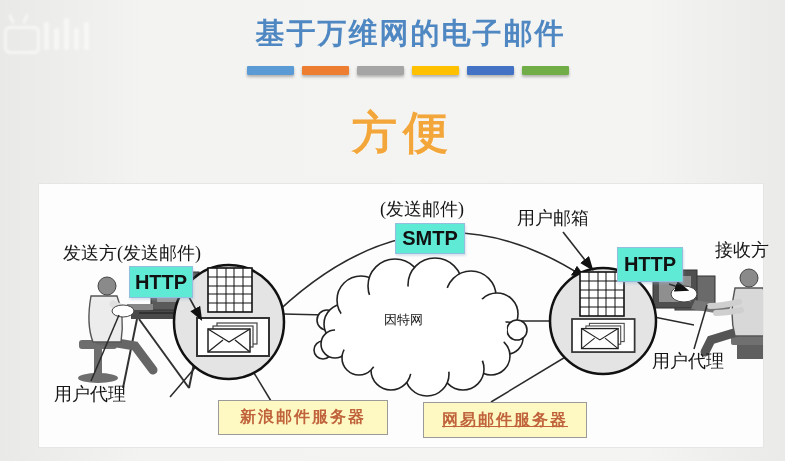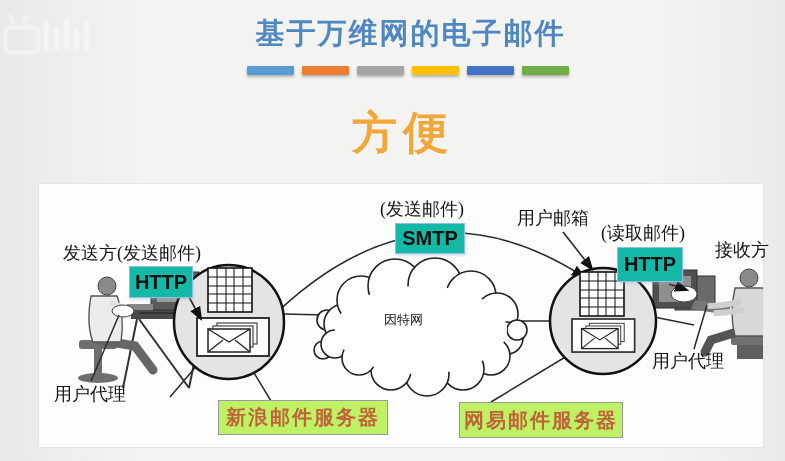--- a/index.html
+++ b/index.html
@@ -36,7 +36,7 @@
   .lbl{position:absolute;color:#151515;font-size:18px;white-space:nowrap;
     font-family:"Liberation Serif",serif;}
   .pbox{
-    position:absolute;background:#14b8a6;border:1.5px solid #94bede;
+    position:absolute;background:#5eead4;border:1.5px solid #94bede;
     box-shadow:1px 2px 2px rgba(150,180,210,.35);
     display:flex;align-items:center;justify-content:center;
     font-size:20px;font-weight:700;color:#111;letter-spacing:0;

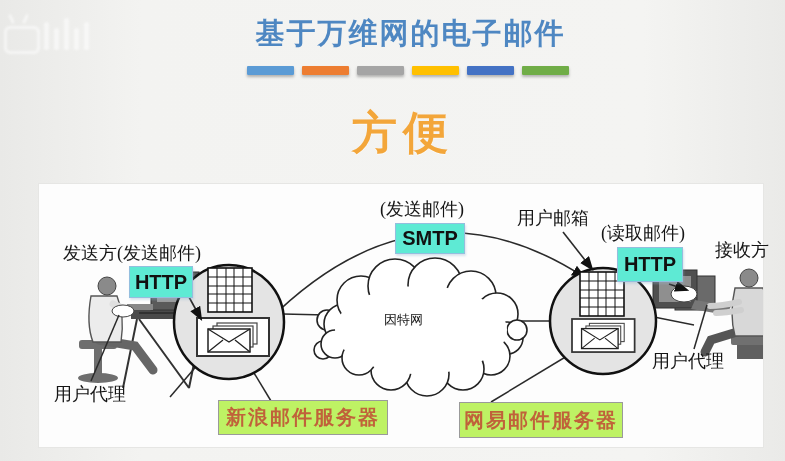--- a/index.html
+++ b/index.html
@@ -187,7 +187,6 @@
     <div class="pbox" style="left:356px;top:39px;width:68px;height:29px;">SMTP</div>
 
     <div class="lbl" style="left:478px;top:22px;font-family:Liberation Serif, serif;">用户邮箱</div>
-    <div class="lbl" style="left:562px;top:37px;">(读取邮件)</div>
     <div class="pbox" style="left:578px;top:63px;width:64px;height:33px;">HTTP</div>
 
     <div class="lbl" style="left:676px;top:54px;">接收方</div>

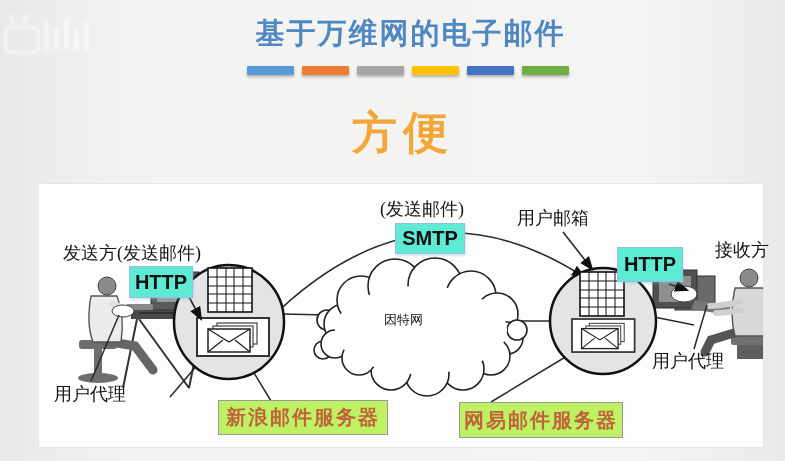--- a/index.html
+++ b/index.html
@@ -43,9 +43,9 @@
     font-family:"Liberation Sans",sans-serif;
   }
   .sbox{
-    position:absolute;background:#bef264;border:1px solid #9a9a9a;
+    position:absolute;background:#fef9c3;border:1px solid #9a9a9a;
     display:flex;align-items:center;justify-content:center;
-    font-size:20px;letter-spacing:2px;color:#c0623a;font-weight:600;
+    font-size:16px;letter-spacing:2px;color:#c0623a;font-weight:600;
     font-family:"Liberation Serif",serif;
   }
 </style>

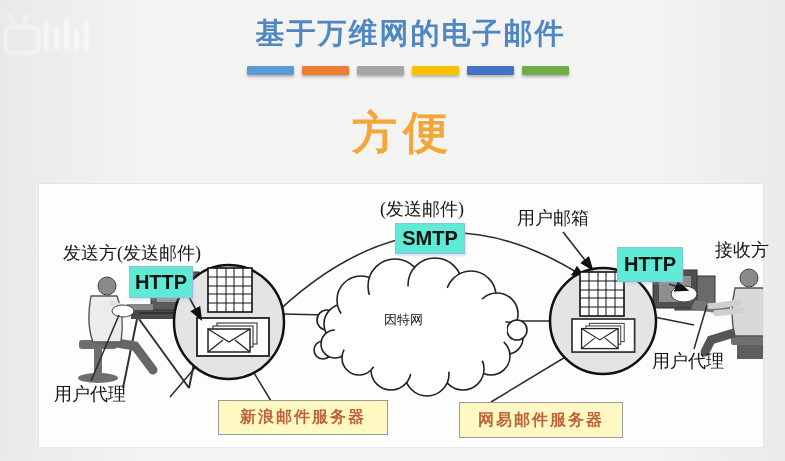--- a/index.html
+++ b/index.html
@@ -195,7 +195,7 @@
 
     <div class="lbl" style="left:15px;top:198px;">用户代理</div>
     <div class="sbox" style="left:179px;top:216px;width:168px;height:33px;">新浪邮件服务器</div>
-    <div class="sbox" style="left:420px;top:218px;width:162px;height:34px;">网易邮件服务器</div>
+    <div class="sbox" style="left:384px;top:218px;width:162px;height:34px;text-decoration:underline;">网易邮件服务器</div>
     <div class="lbl" style="left:613px;top:165px;">用户代理</div>
 
   </div>

